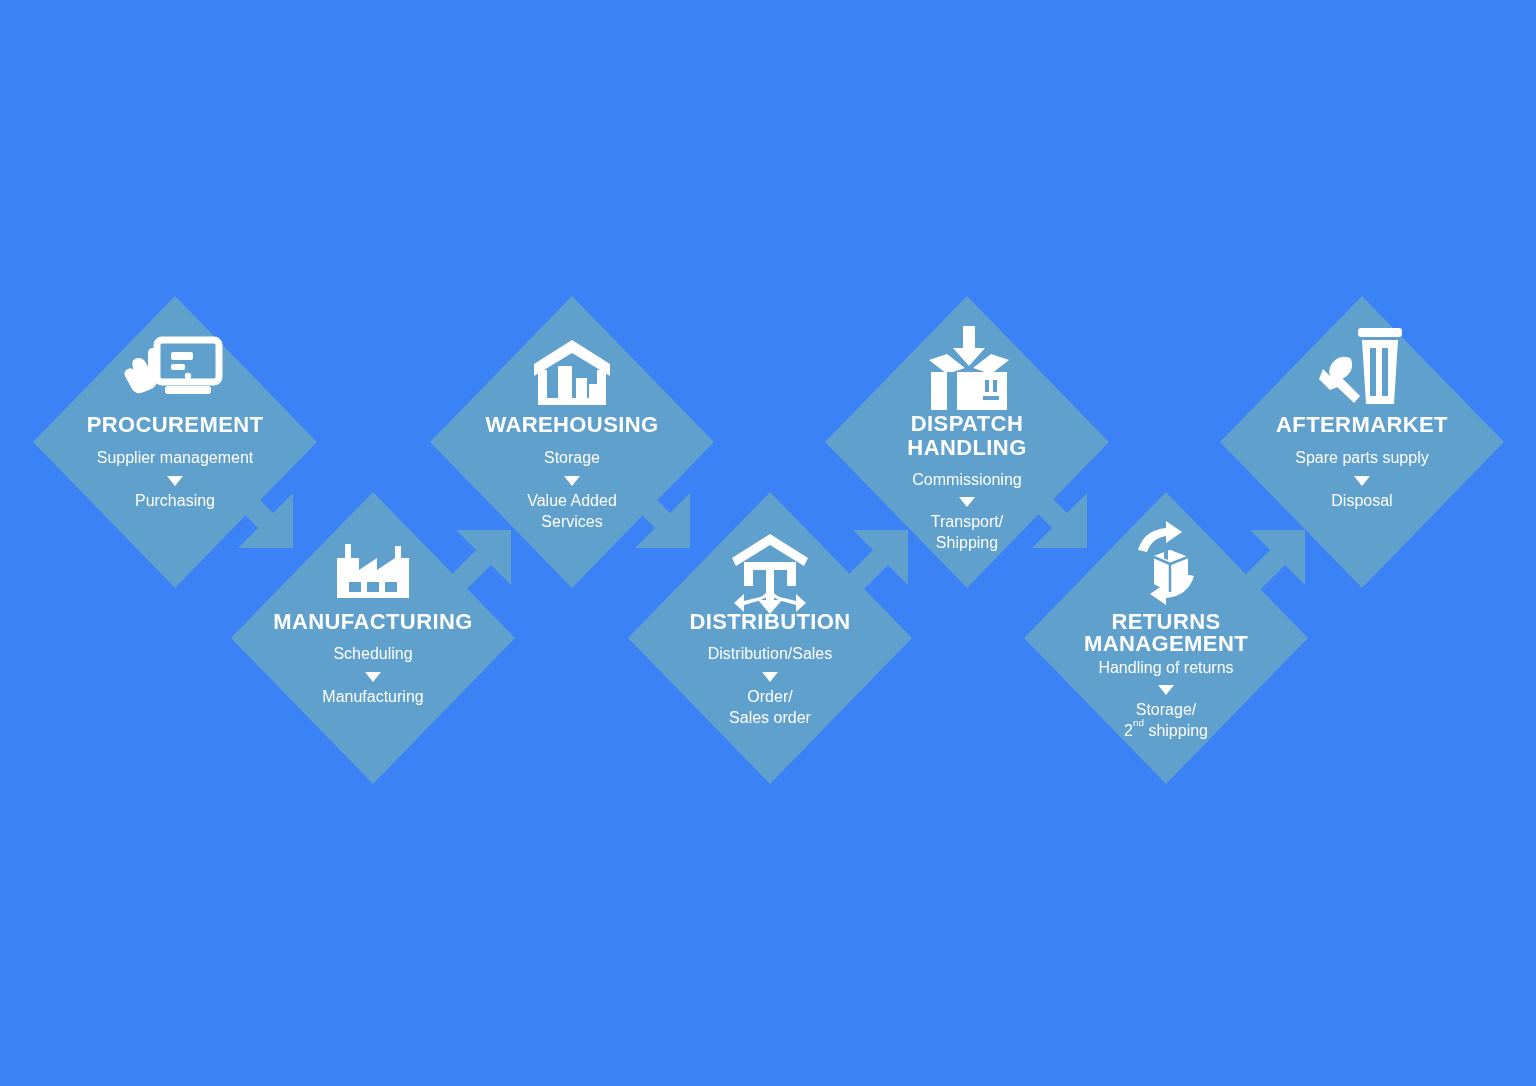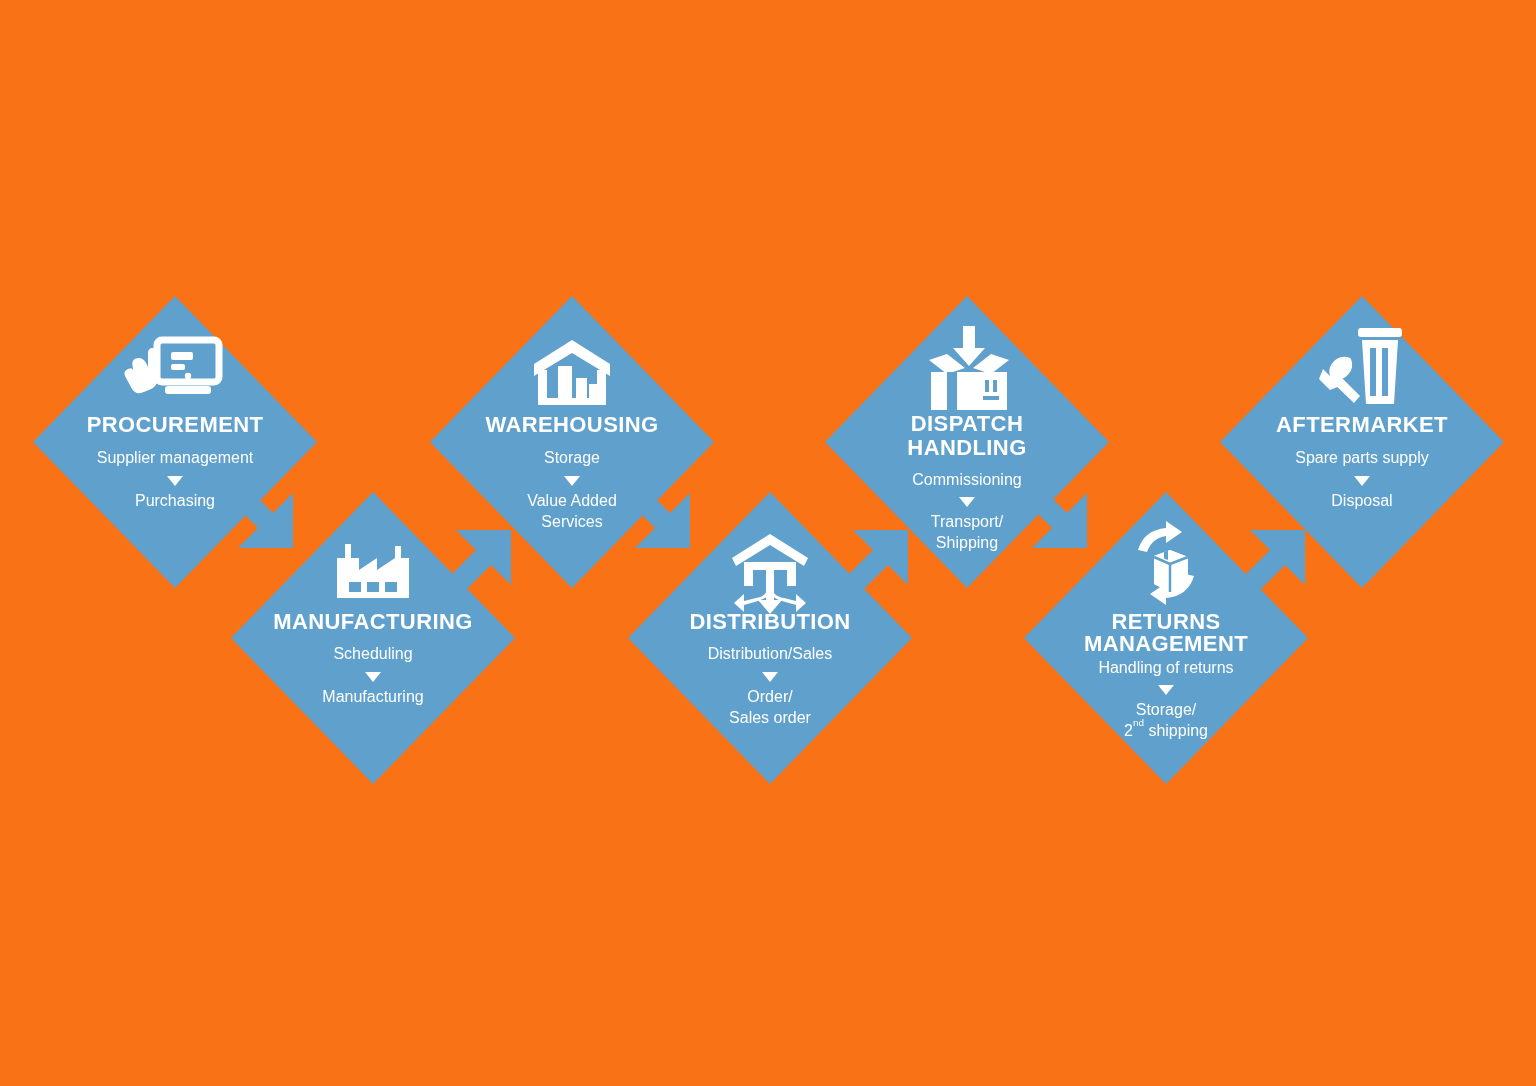--- a/index.html
+++ b/index.html
@@ -17,7 +17,7 @@
     position: relative;
     width: 1536px;
     height: 1086px;
-    background: #f97316;
+    background: #3b82f6;
   }
   svg.stage {
     position: absolute;

